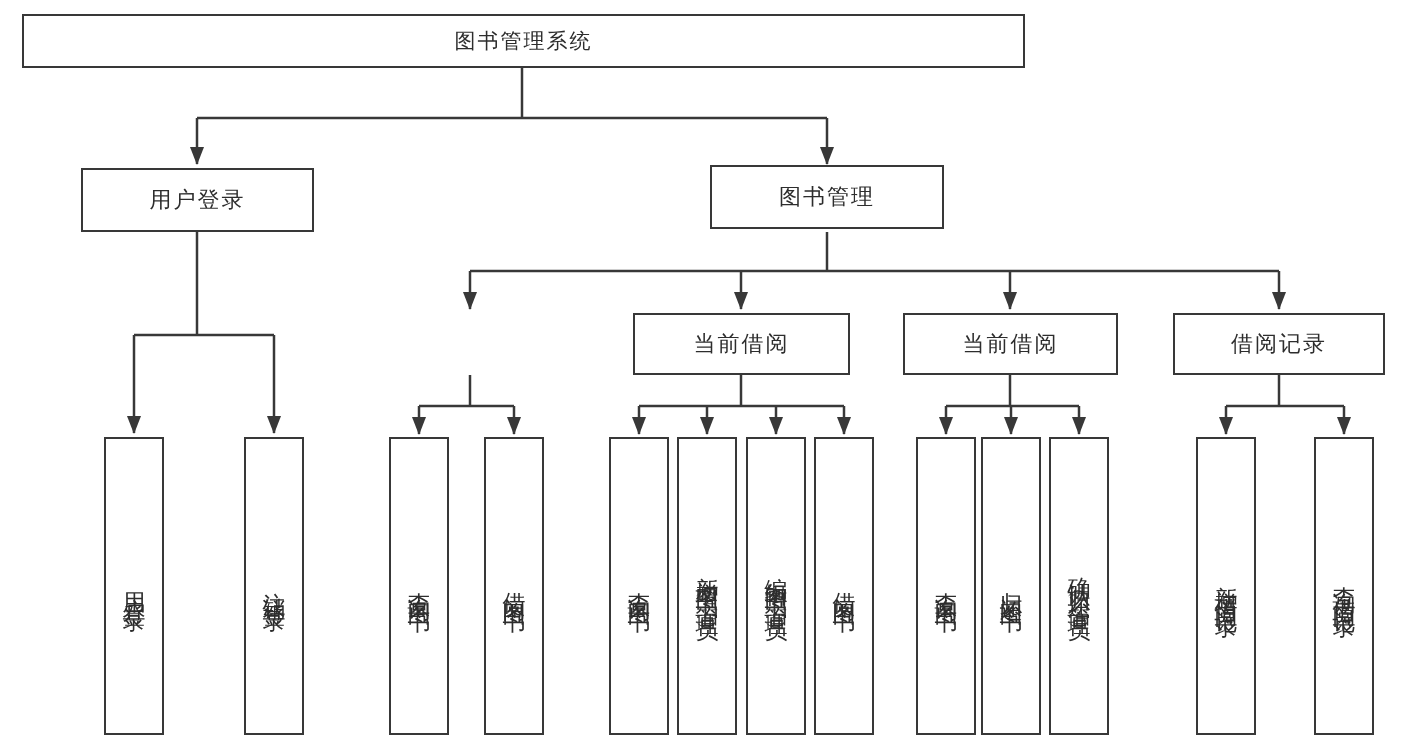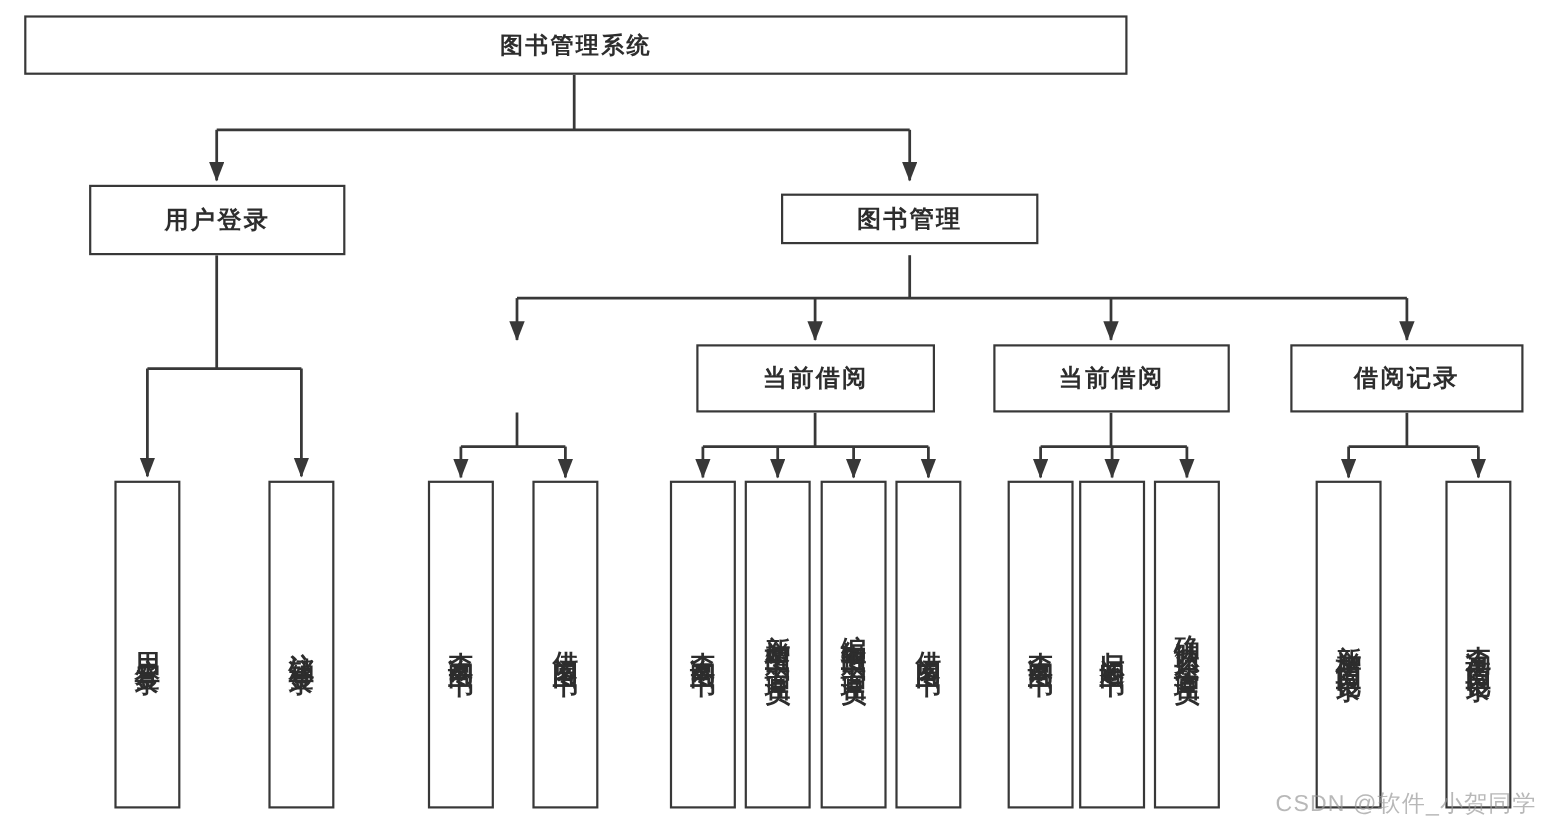--- a/index.html
+++ b/index.html
@@ -20,7 +20,6 @@
     align-items:center;
     justify-content:center;
     color:#2d2d2d;
-    font-weight:bold;
   }
   .box.h span { letter-spacing:2px; white-space:nowrap; }
   .box.v span {

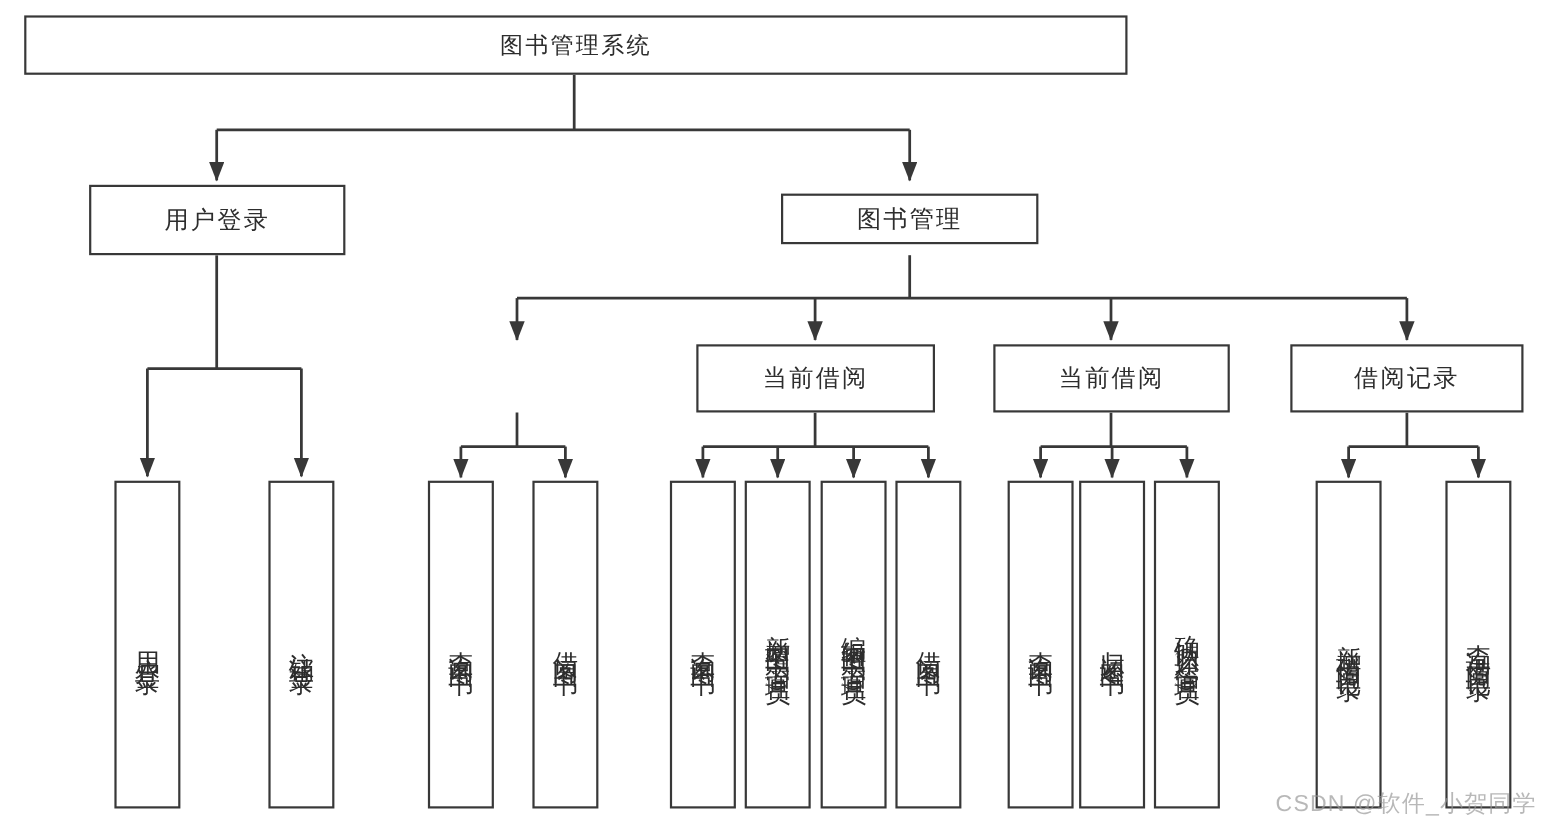--- a/index.html
+++ b/index.html
@@ -116,7 +116,7 @@
   <div class="box h lvl" style="left:81px;top:168px;width:233px;height:64px">
     <span>用户登录</span>
   </div>
-  <div class="box h lvl" style="left:710px;top:176px;width:234px;height:46px">
+  <div class="box h lvl" style="left:710px;top:165px;width:234px;height:64px">
     <span>图书管理</span>
   </div>
 

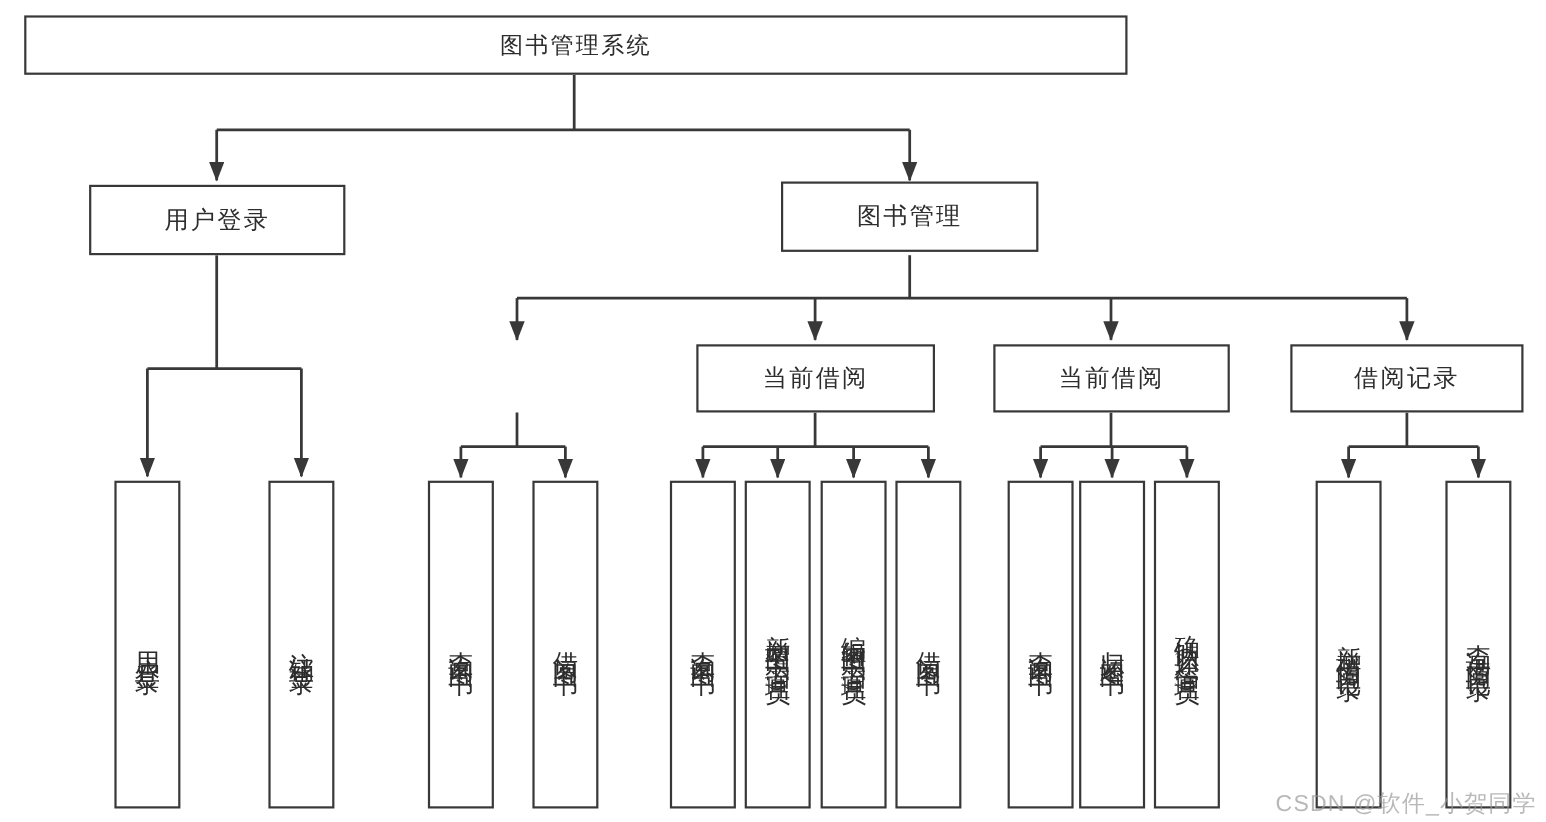--- a/index.html
+++ b/index.html
@@ -174,7 +174,6 @@
     <span>查询借阅记录</span>
   </div>
 
-  <div class="watermark">CSDN @软件_小贺同学</div>
 
 </div>
 

